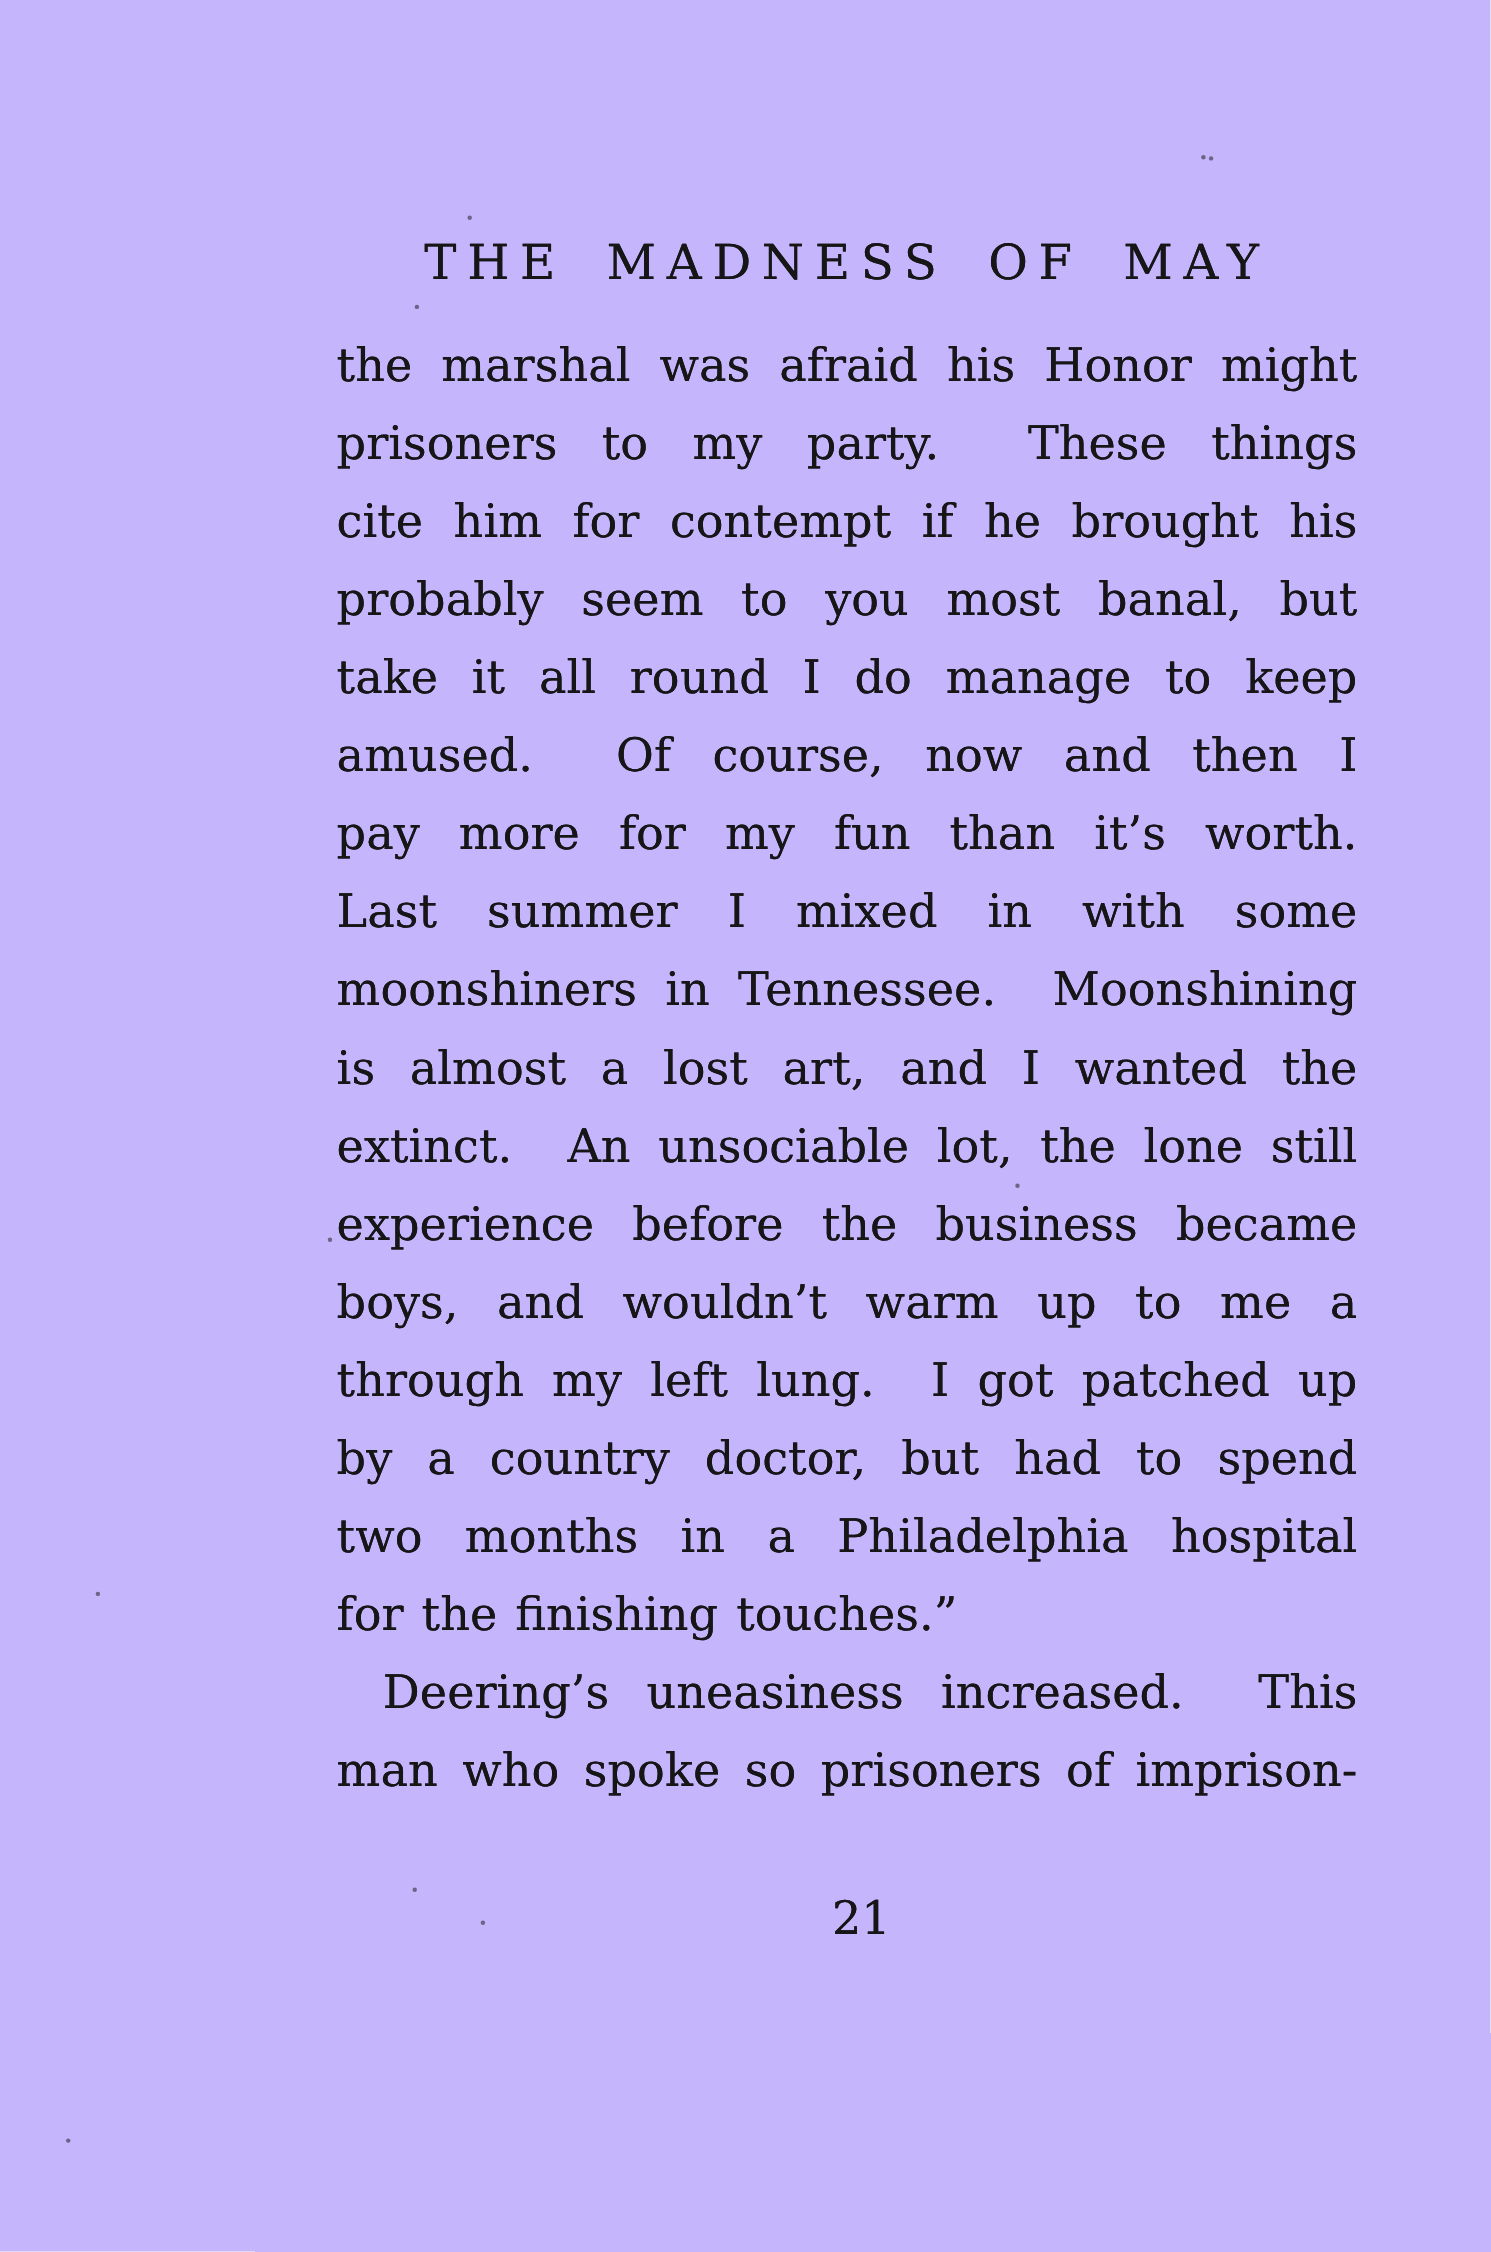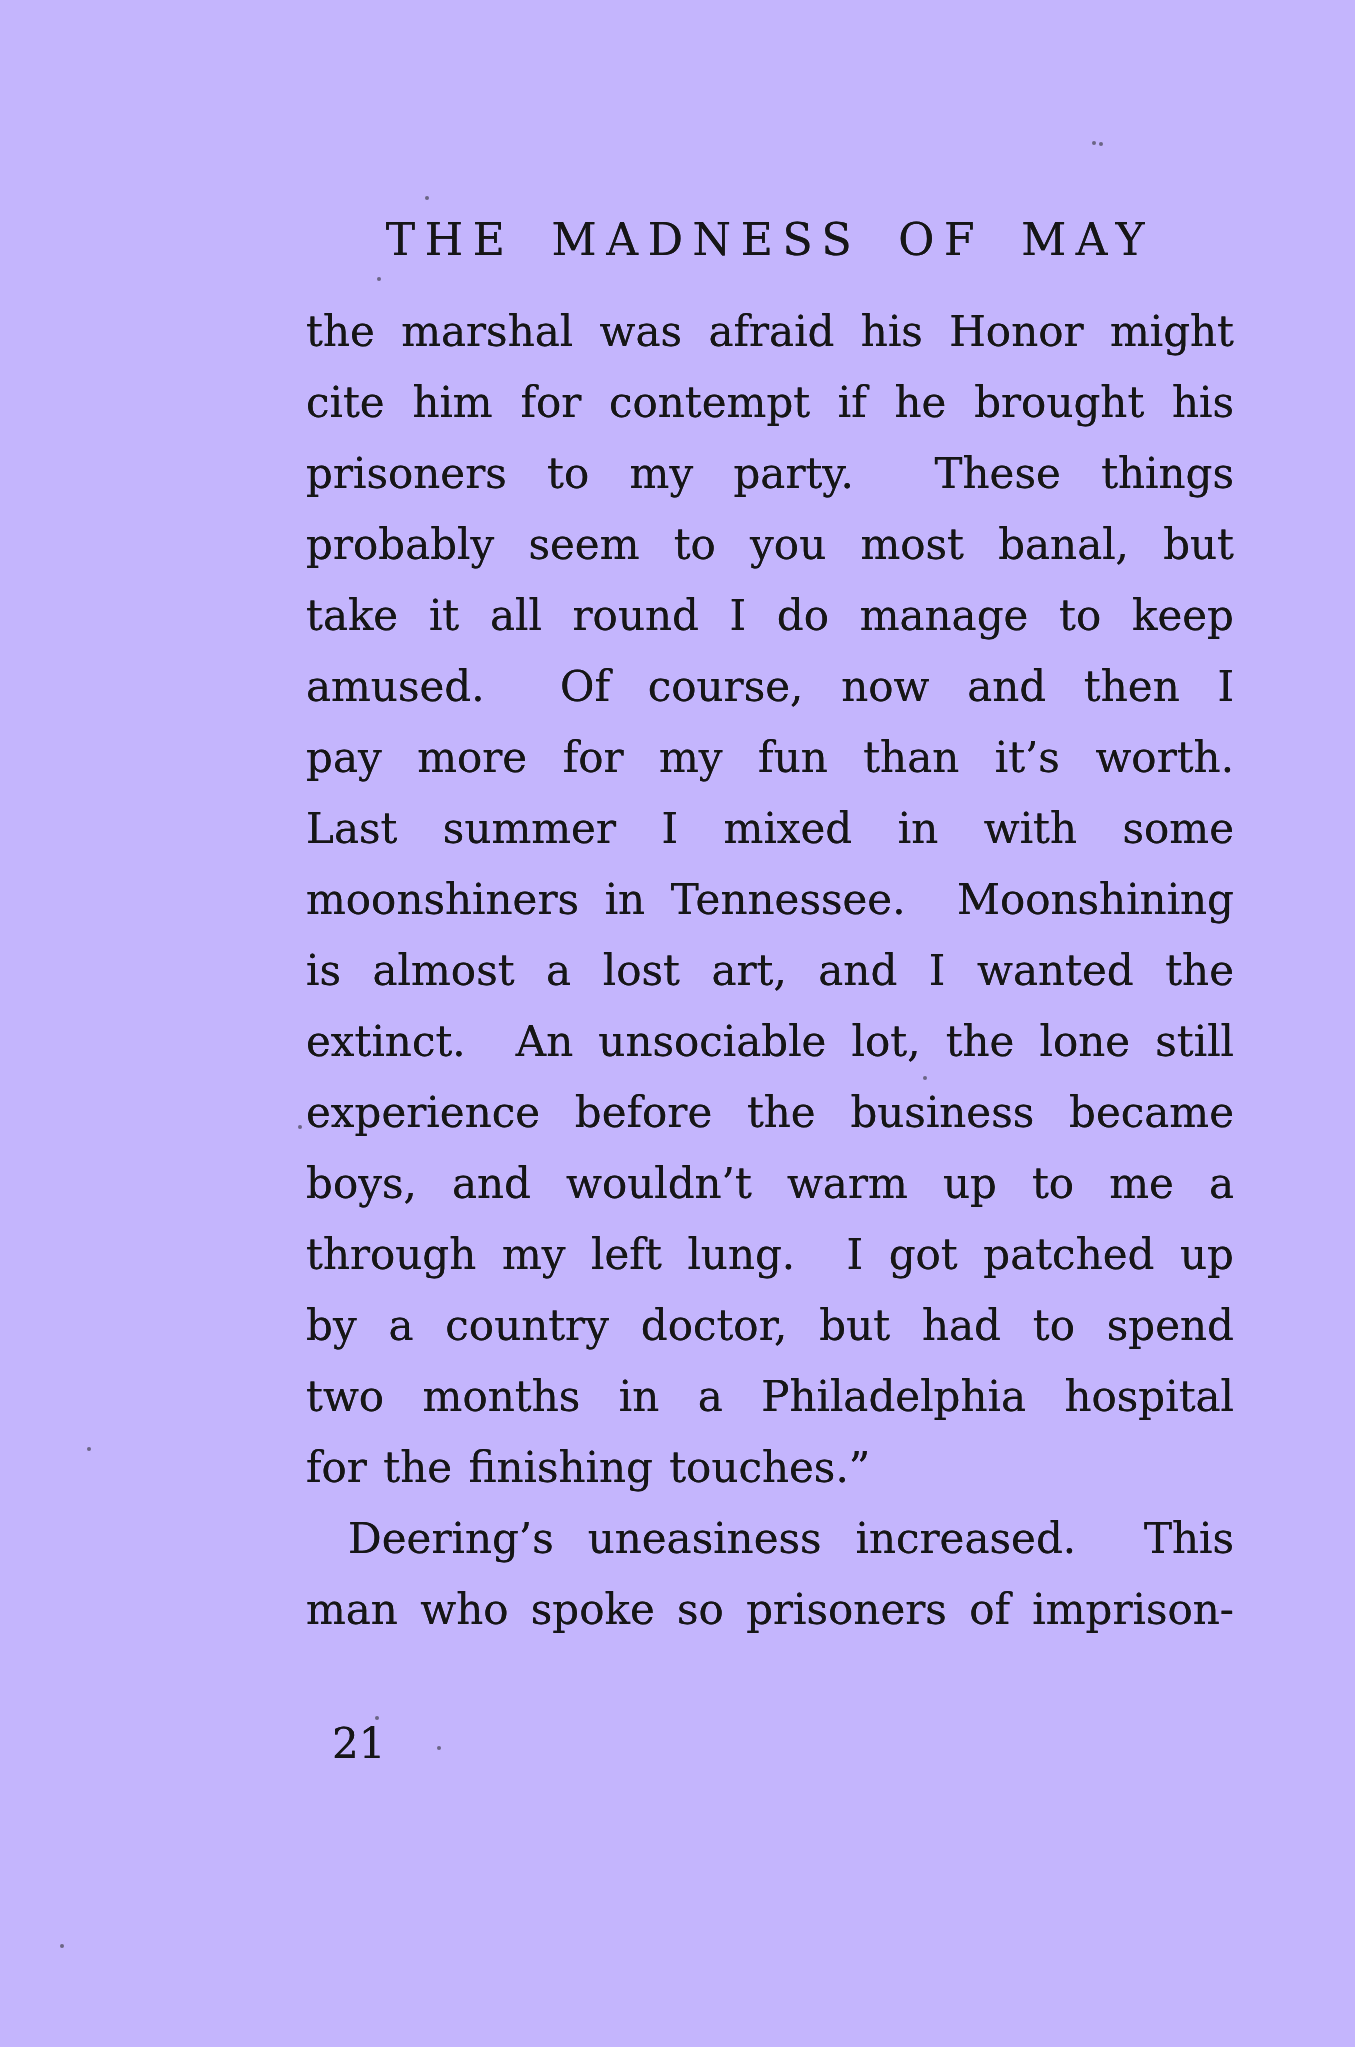--- a/index.html
+++ b/index.html
@@ -81,8 +81,8 @@
 
   <div class="body-block">
     <div class="line">the marshal was afraid his Honor might</div>
+    <div class="line">prisoners to my party.&nbsp; These things</div>
     <div class="line">cite him for contempt if he brought his</div>
-    <div class="line">prisoners to my party.&nbsp; These things</div>
     <div class="line">probably seem to you most banal, but</div>
     <div class="line">take it all round I do manage to keep</div>
     <div class="line">amused.&nbsp; Of course, now and then I</div>

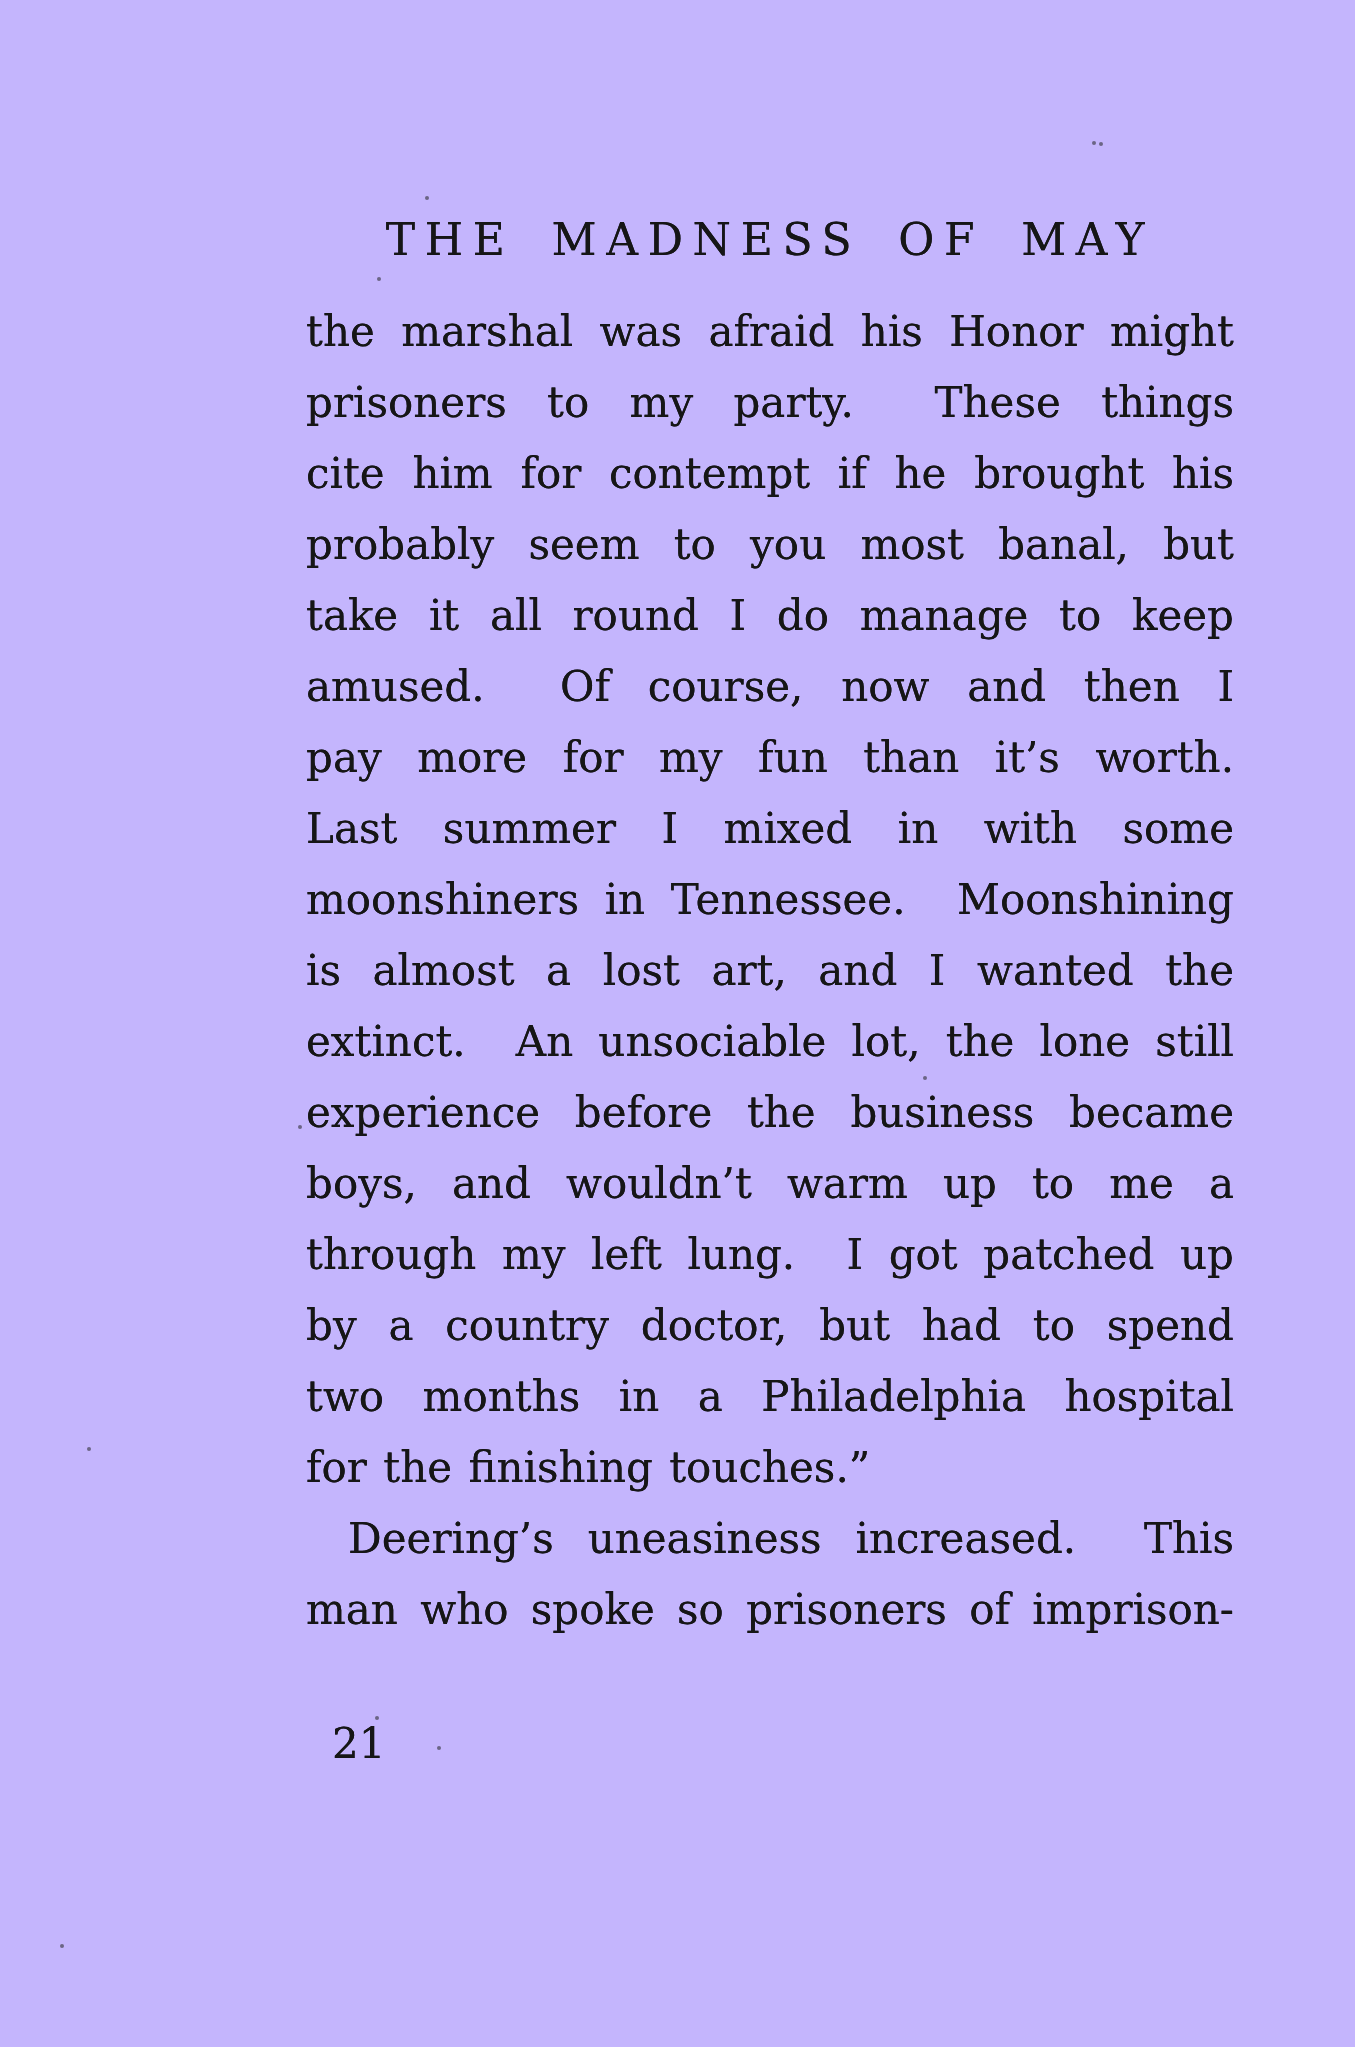--- a/index.html
+++ b/index.html
@@ -57,7 +57,7 @@
     left: 306px;
     top: 1716px;
     width: 928px;
-    text-align: left;
+    text-align: center;
     font-size: 42px;
     line-height: 56px;
     text-indent: 26px;

